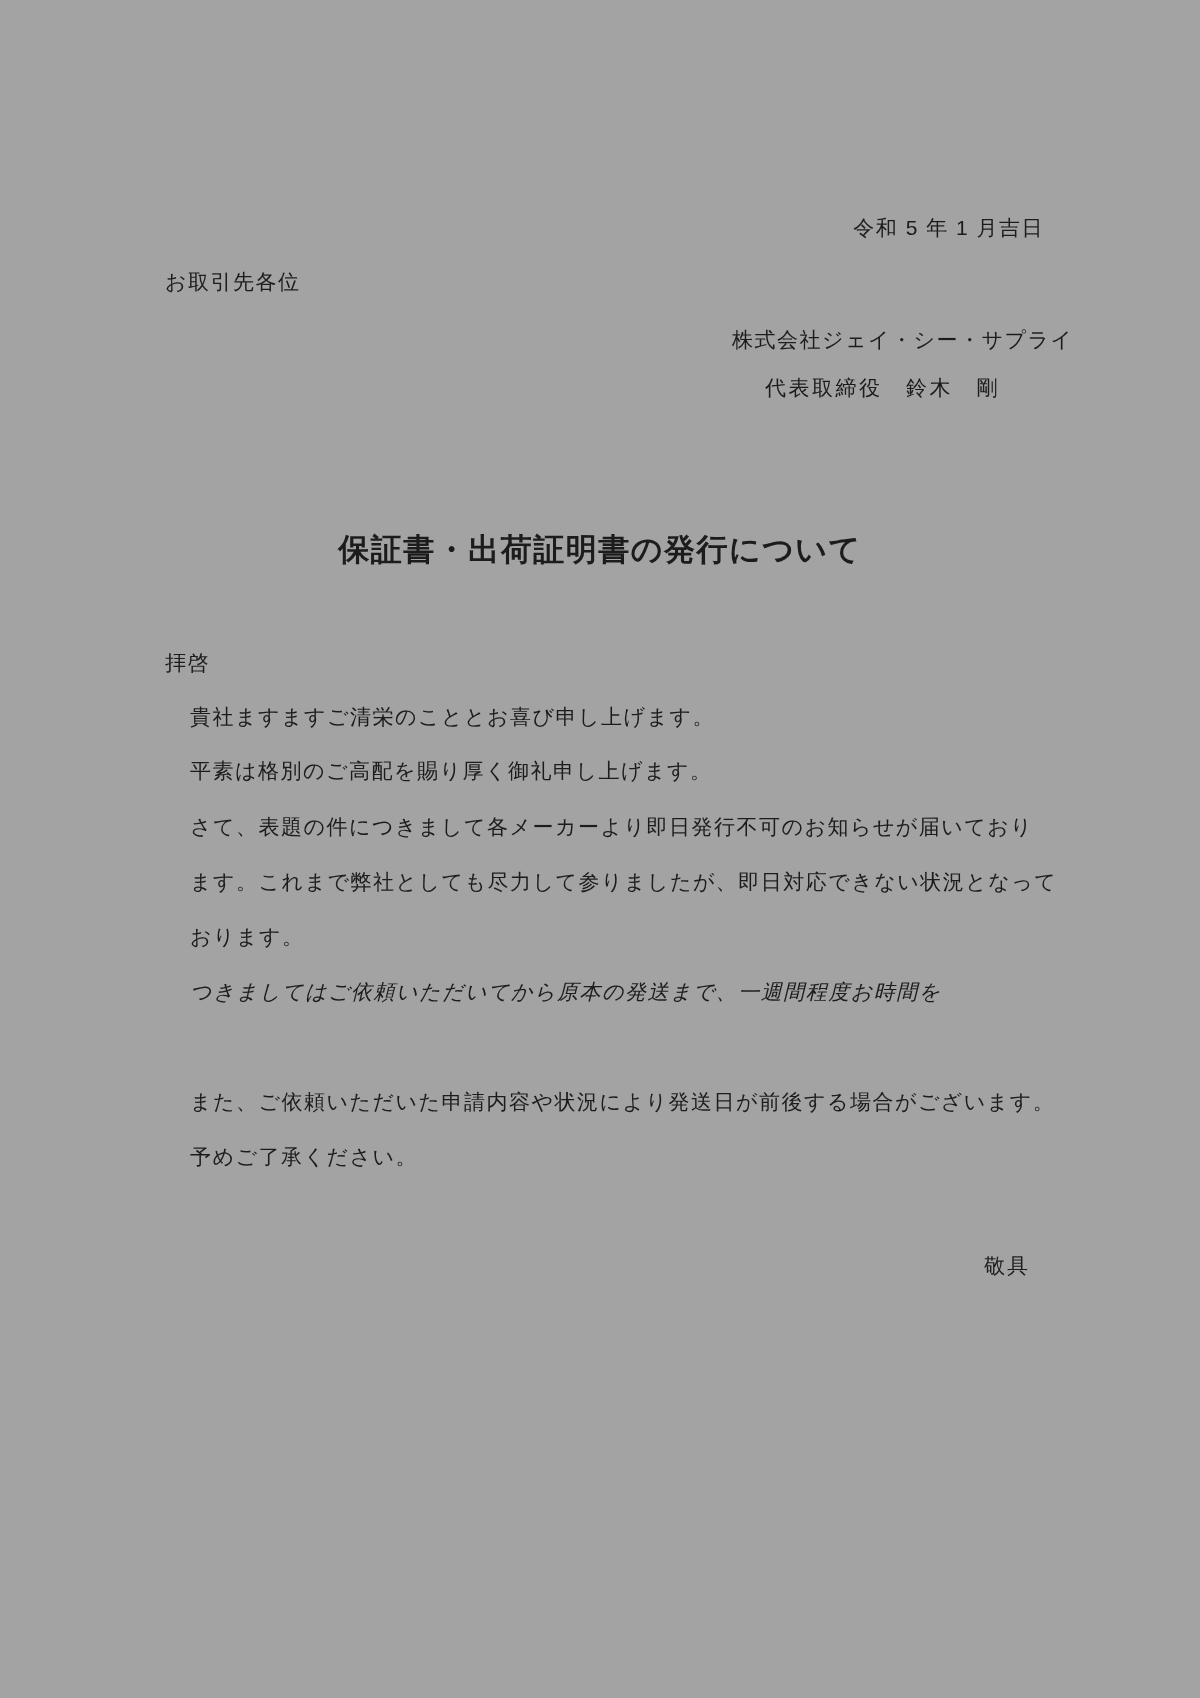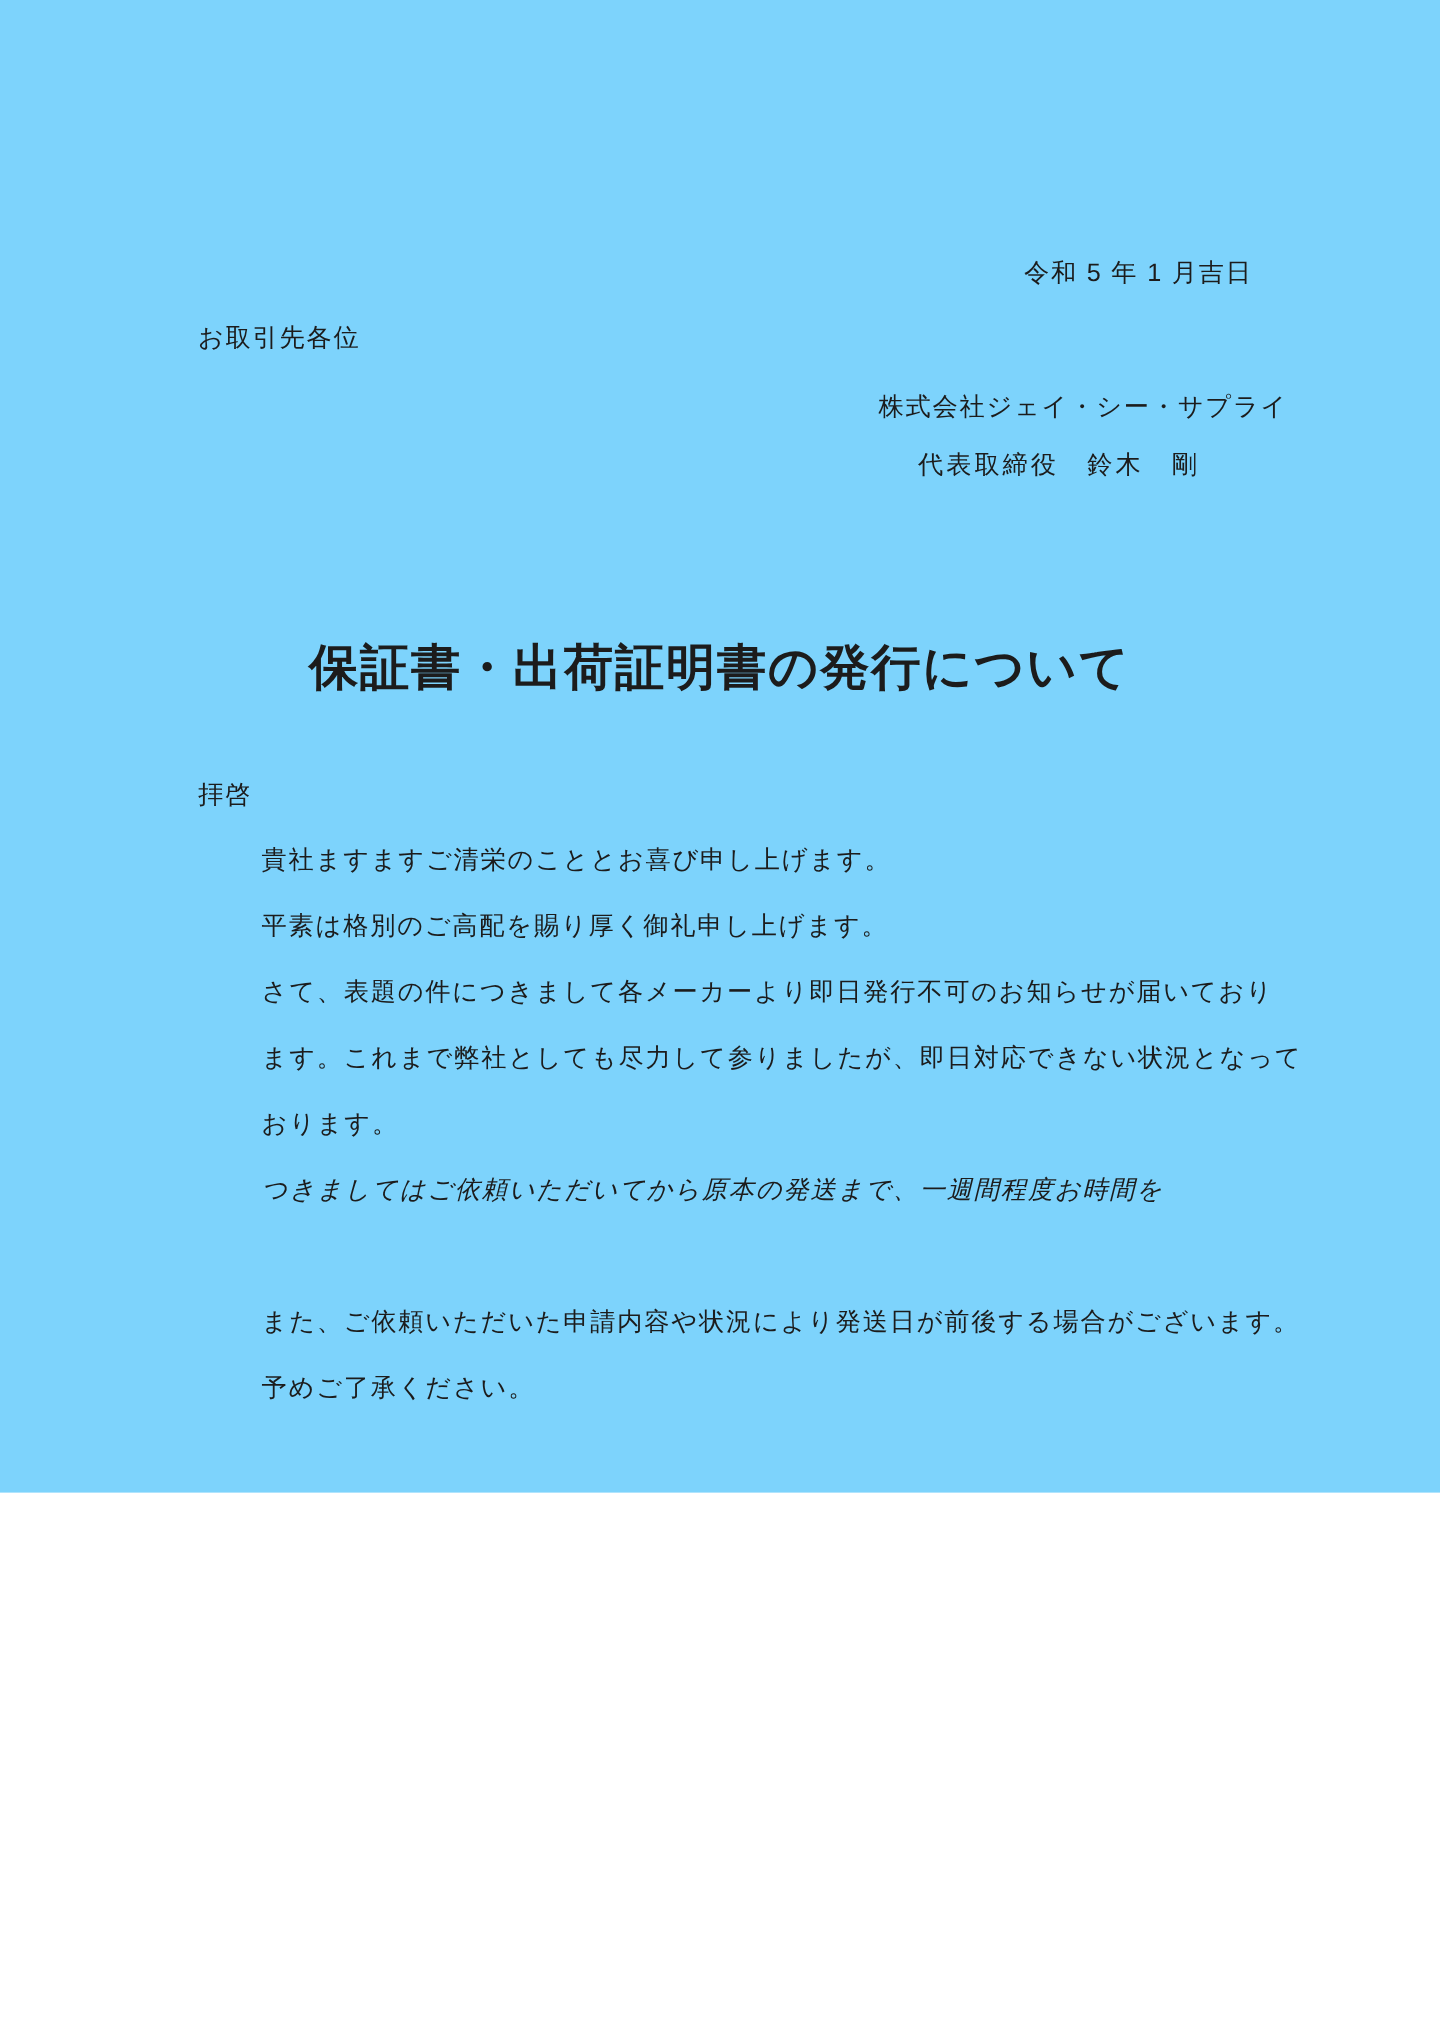--- a/index.html
+++ b/index.html
@@ -10,8 +10,8 @@
   .page {
     position: relative;
     width: 1200px;
-    height: 1244px;
-    background: #7dd3fc;
+    height: 1698px;
+    background: #a3a3a3;
     font-family: "Liberation Sans", sans-serif;
     color: #1c1c1c;
     overflow: hidden;

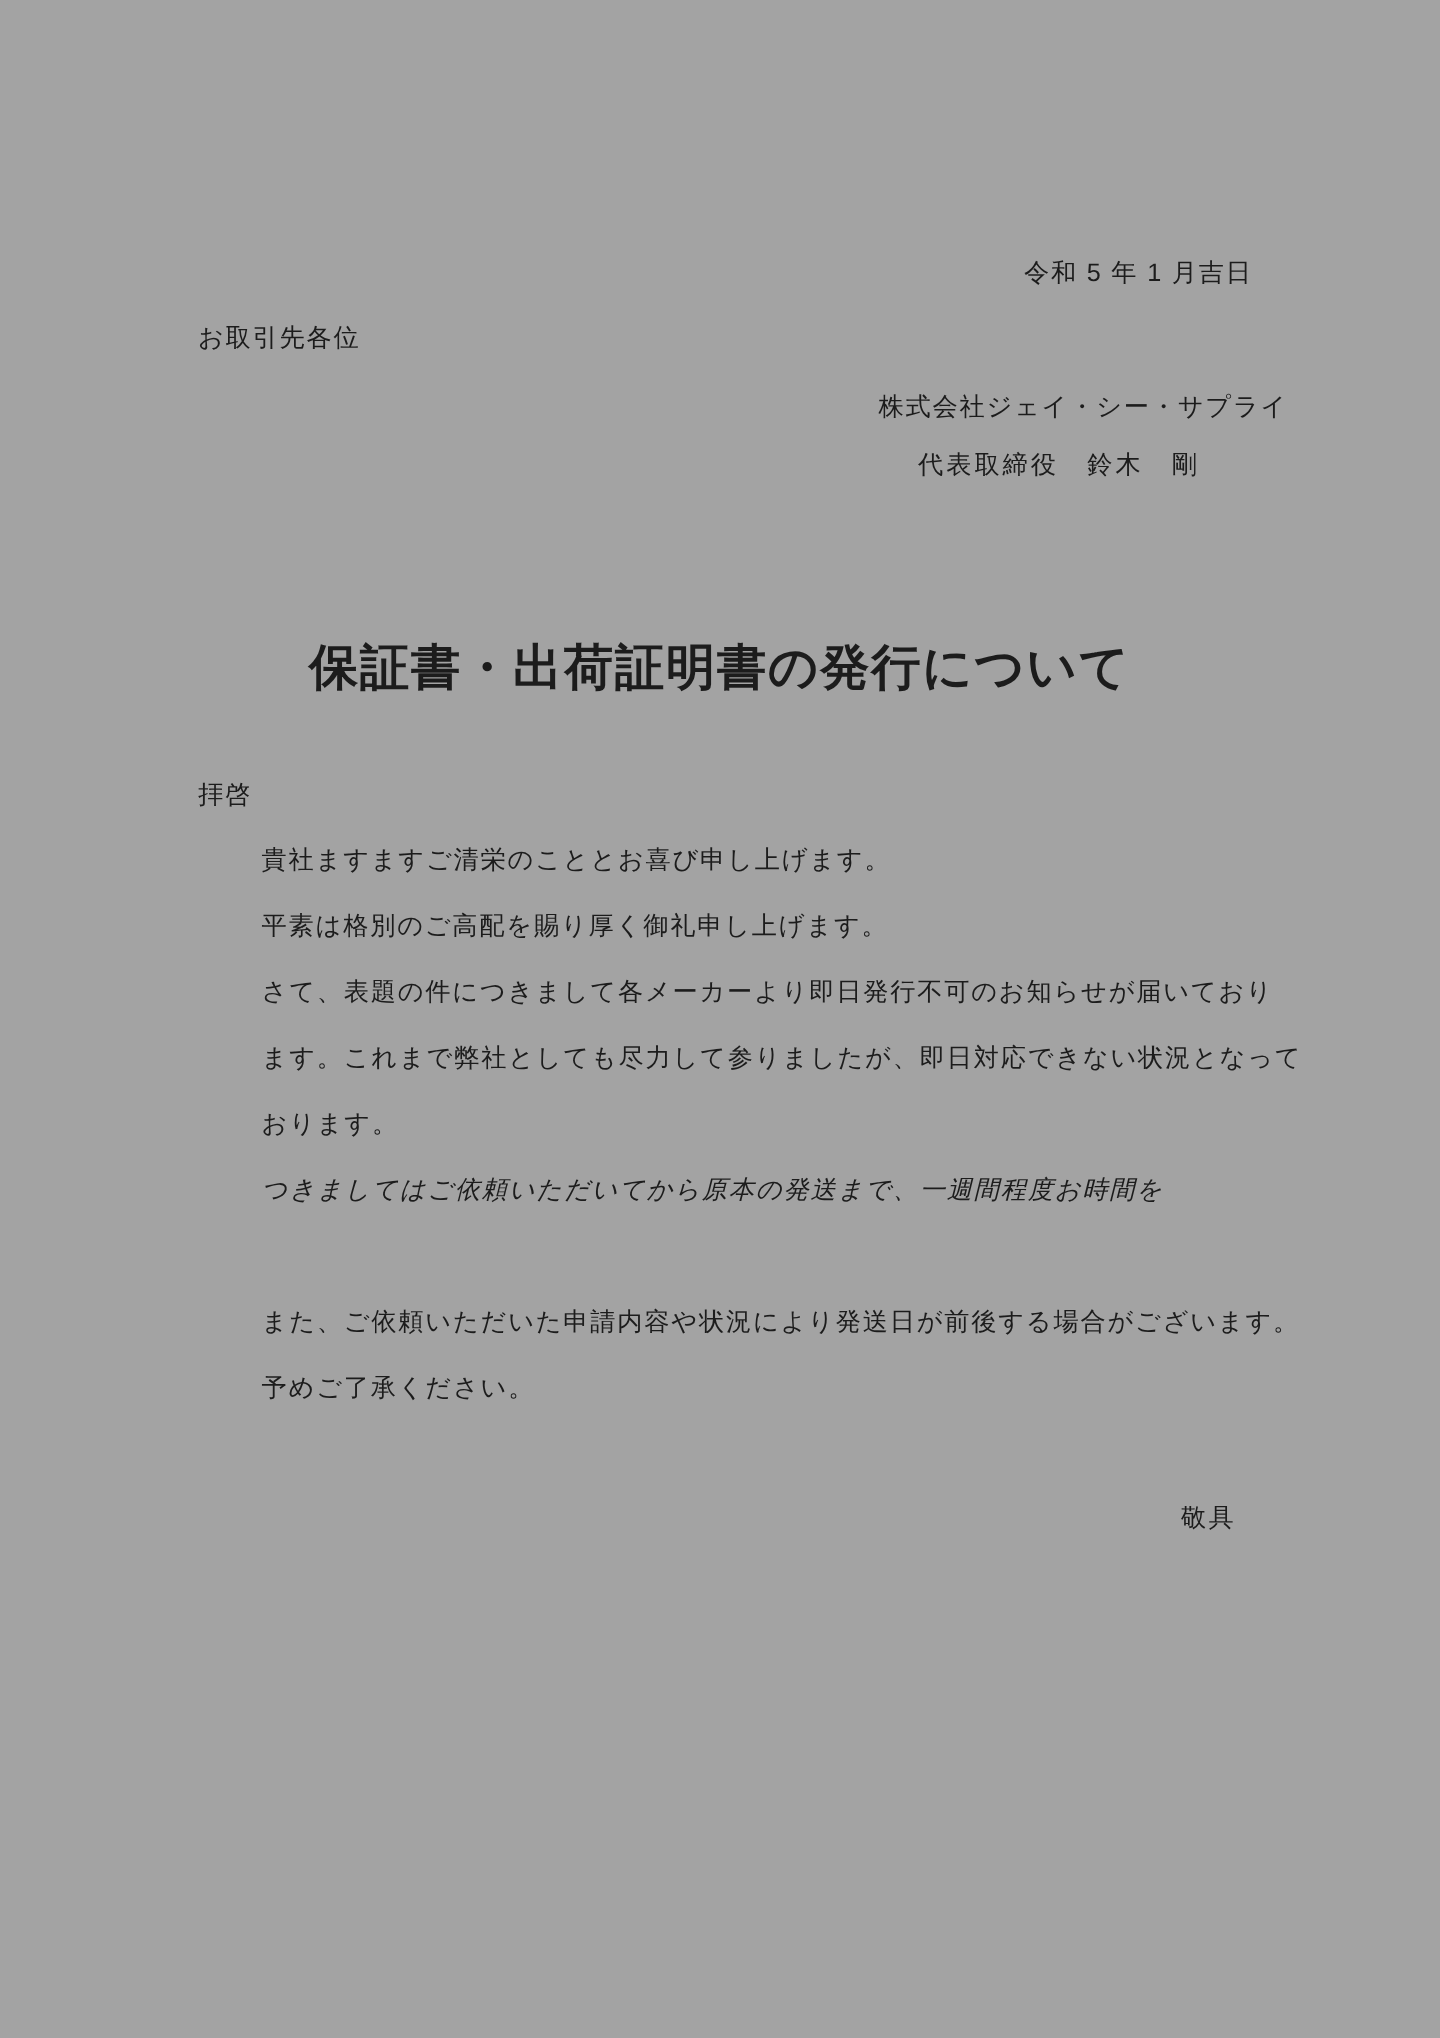--- a/index.html
+++ b/index.html
@@ -47,7 +47,7 @@
     left: 0;
     width: 100%;
     text-align: center;
-    font-size: 41px;
+    font-size: 31px;
     font-weight: bold;
     letter-spacing: 1.5px;
     white-space: pre;

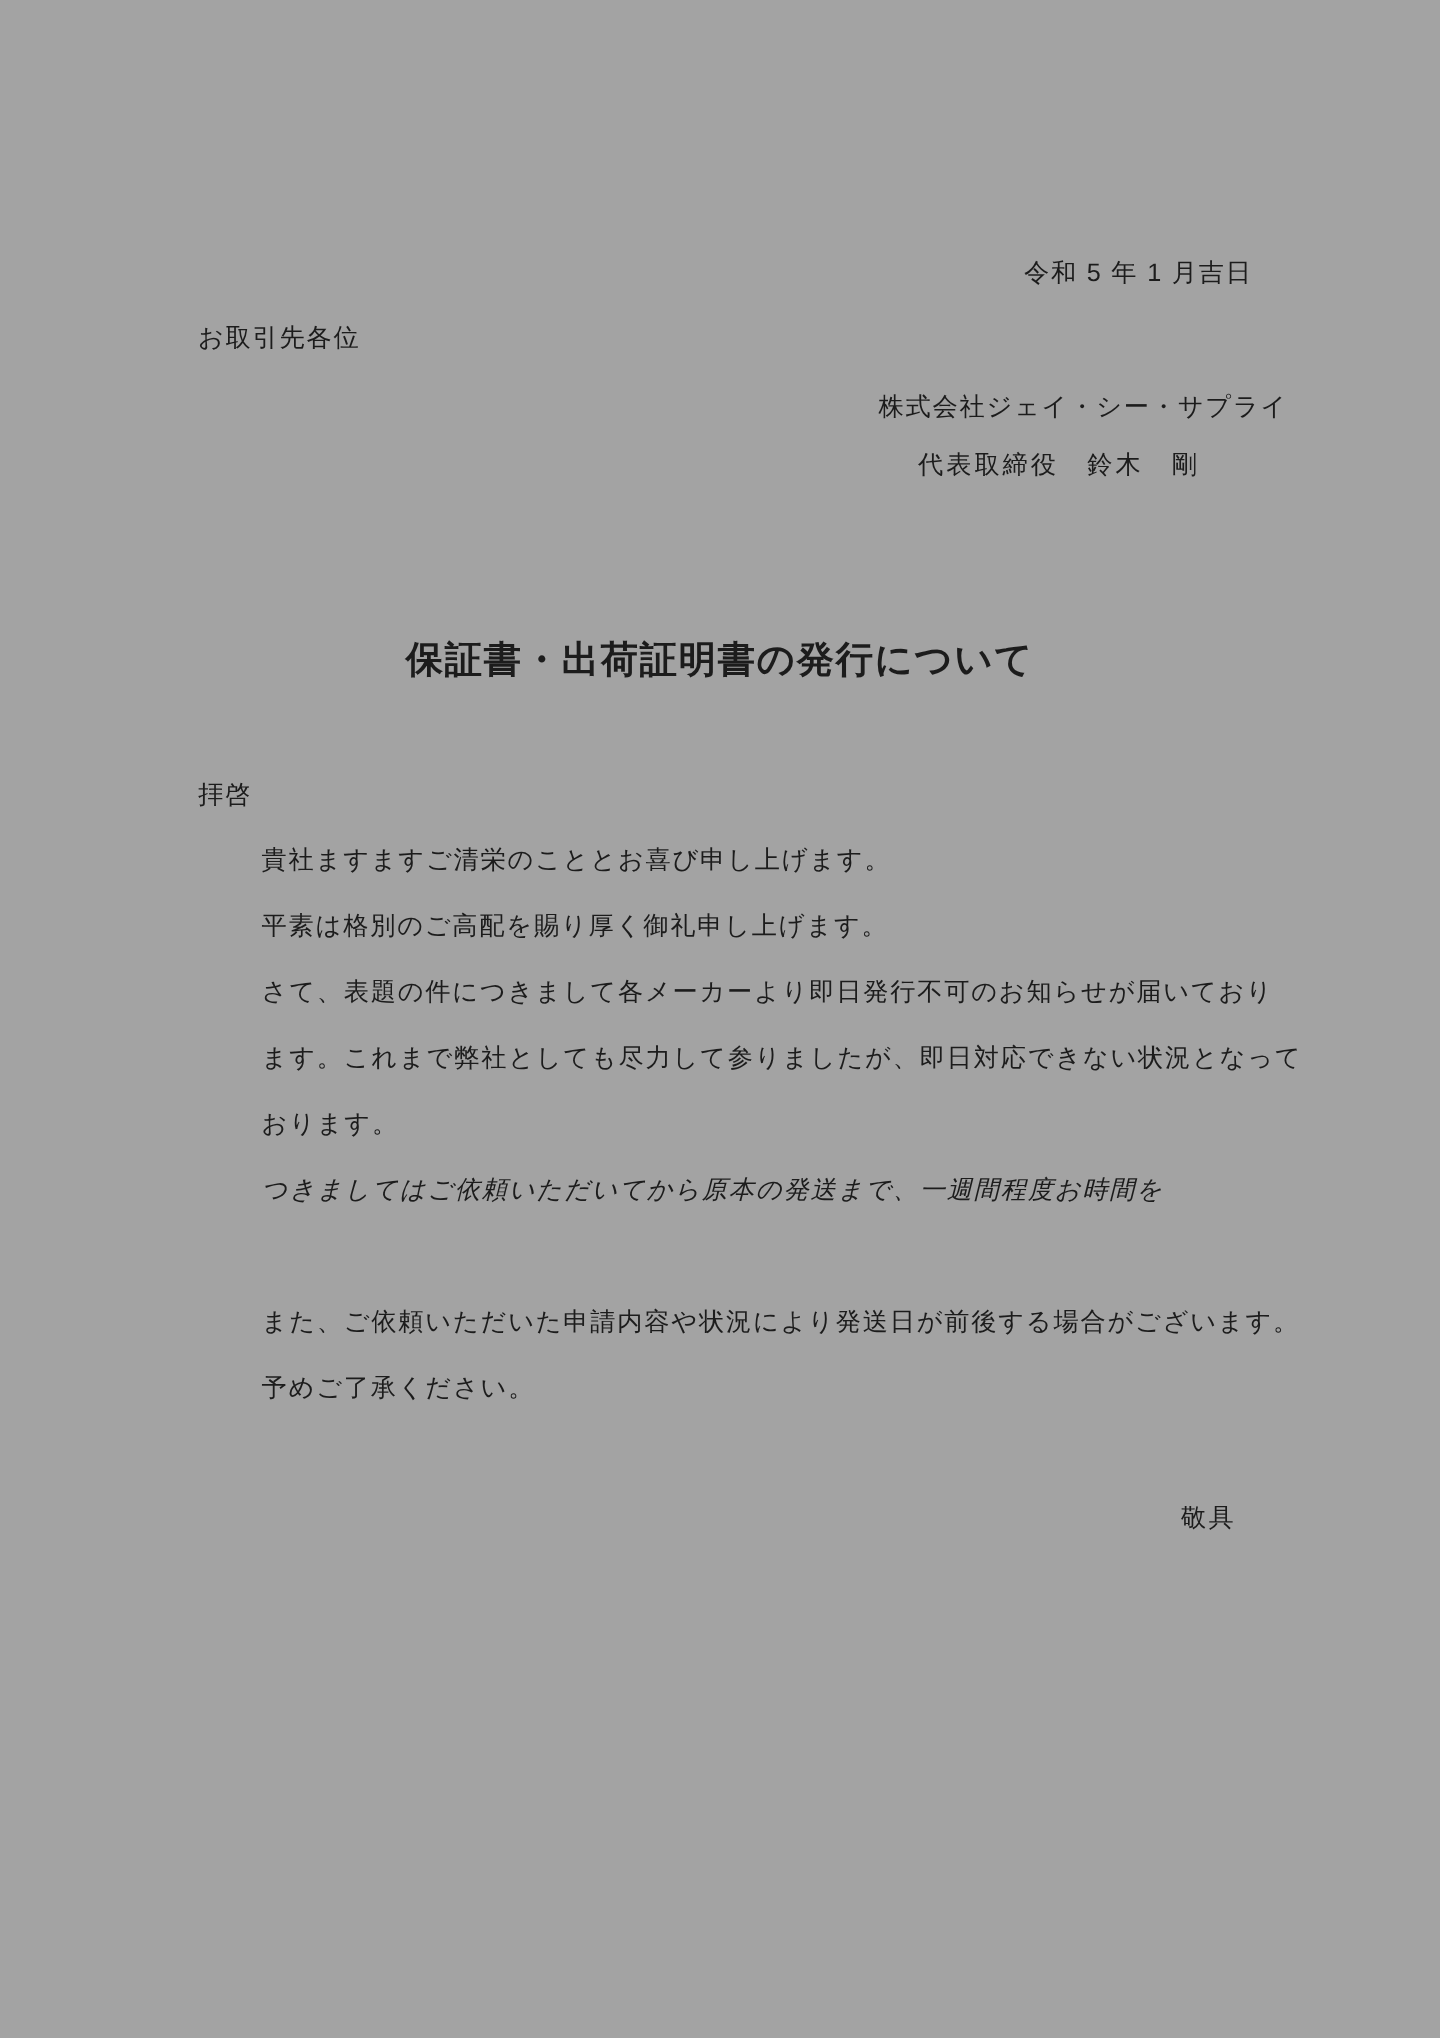--- a/index.html
+++ b/index.html
@@ -58,7 +58,6 @@
   }
   .body-line {
     left: 190px;
-    margin-left: 28px;
   }
   .bl-0  { top: 706px; }
   .bl-1  { top: 761px; font-family: Liberation Serif, serif; }

